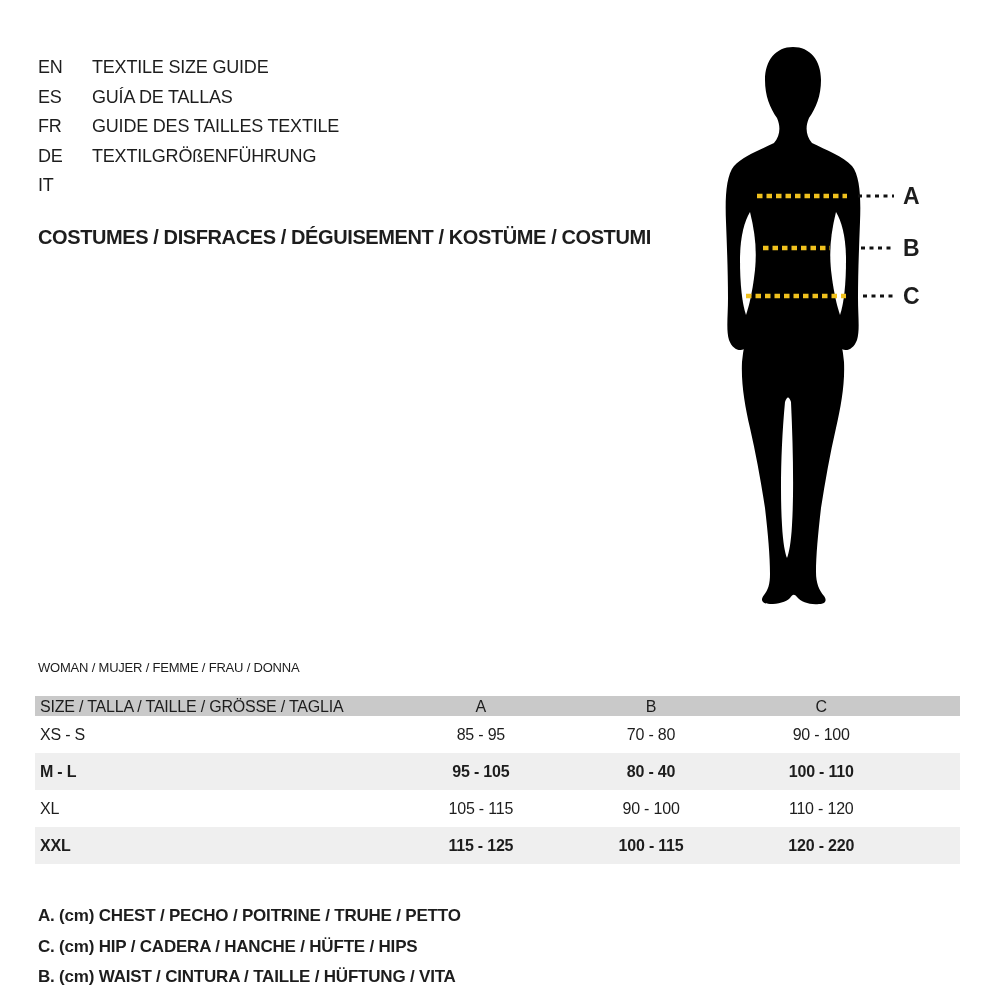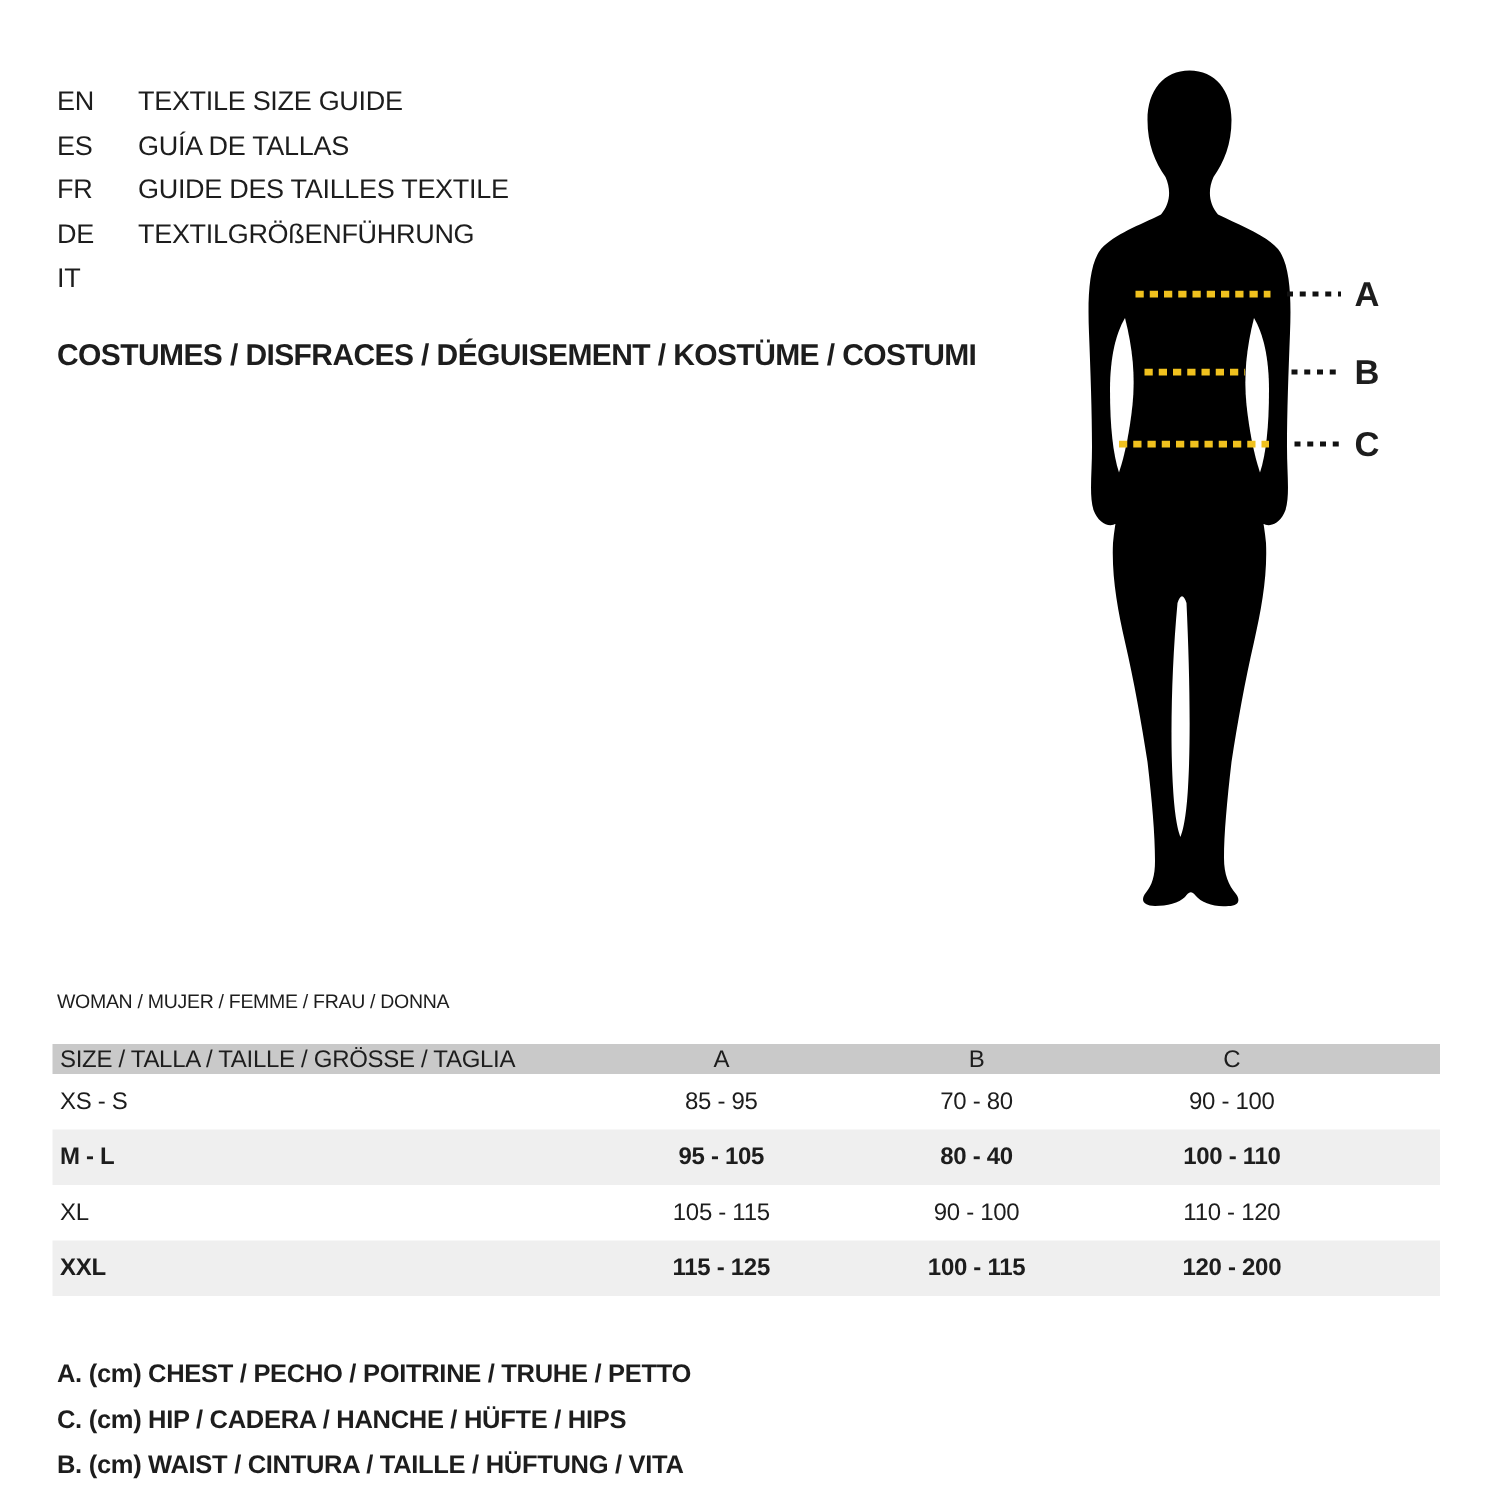--- a/index.html
+++ b/index.html
@@ -186,7 +186,7 @@
     <span class="cell-label">XXL</span>
     <span class="cell-val">115 - 125</span>
     <span class="cell-val">100 - 115</span>
-    <span class="cell-val">120 - 200</span>
+    <span class="cell-val">120 - 220</span>
   </div>
 </div>
 

